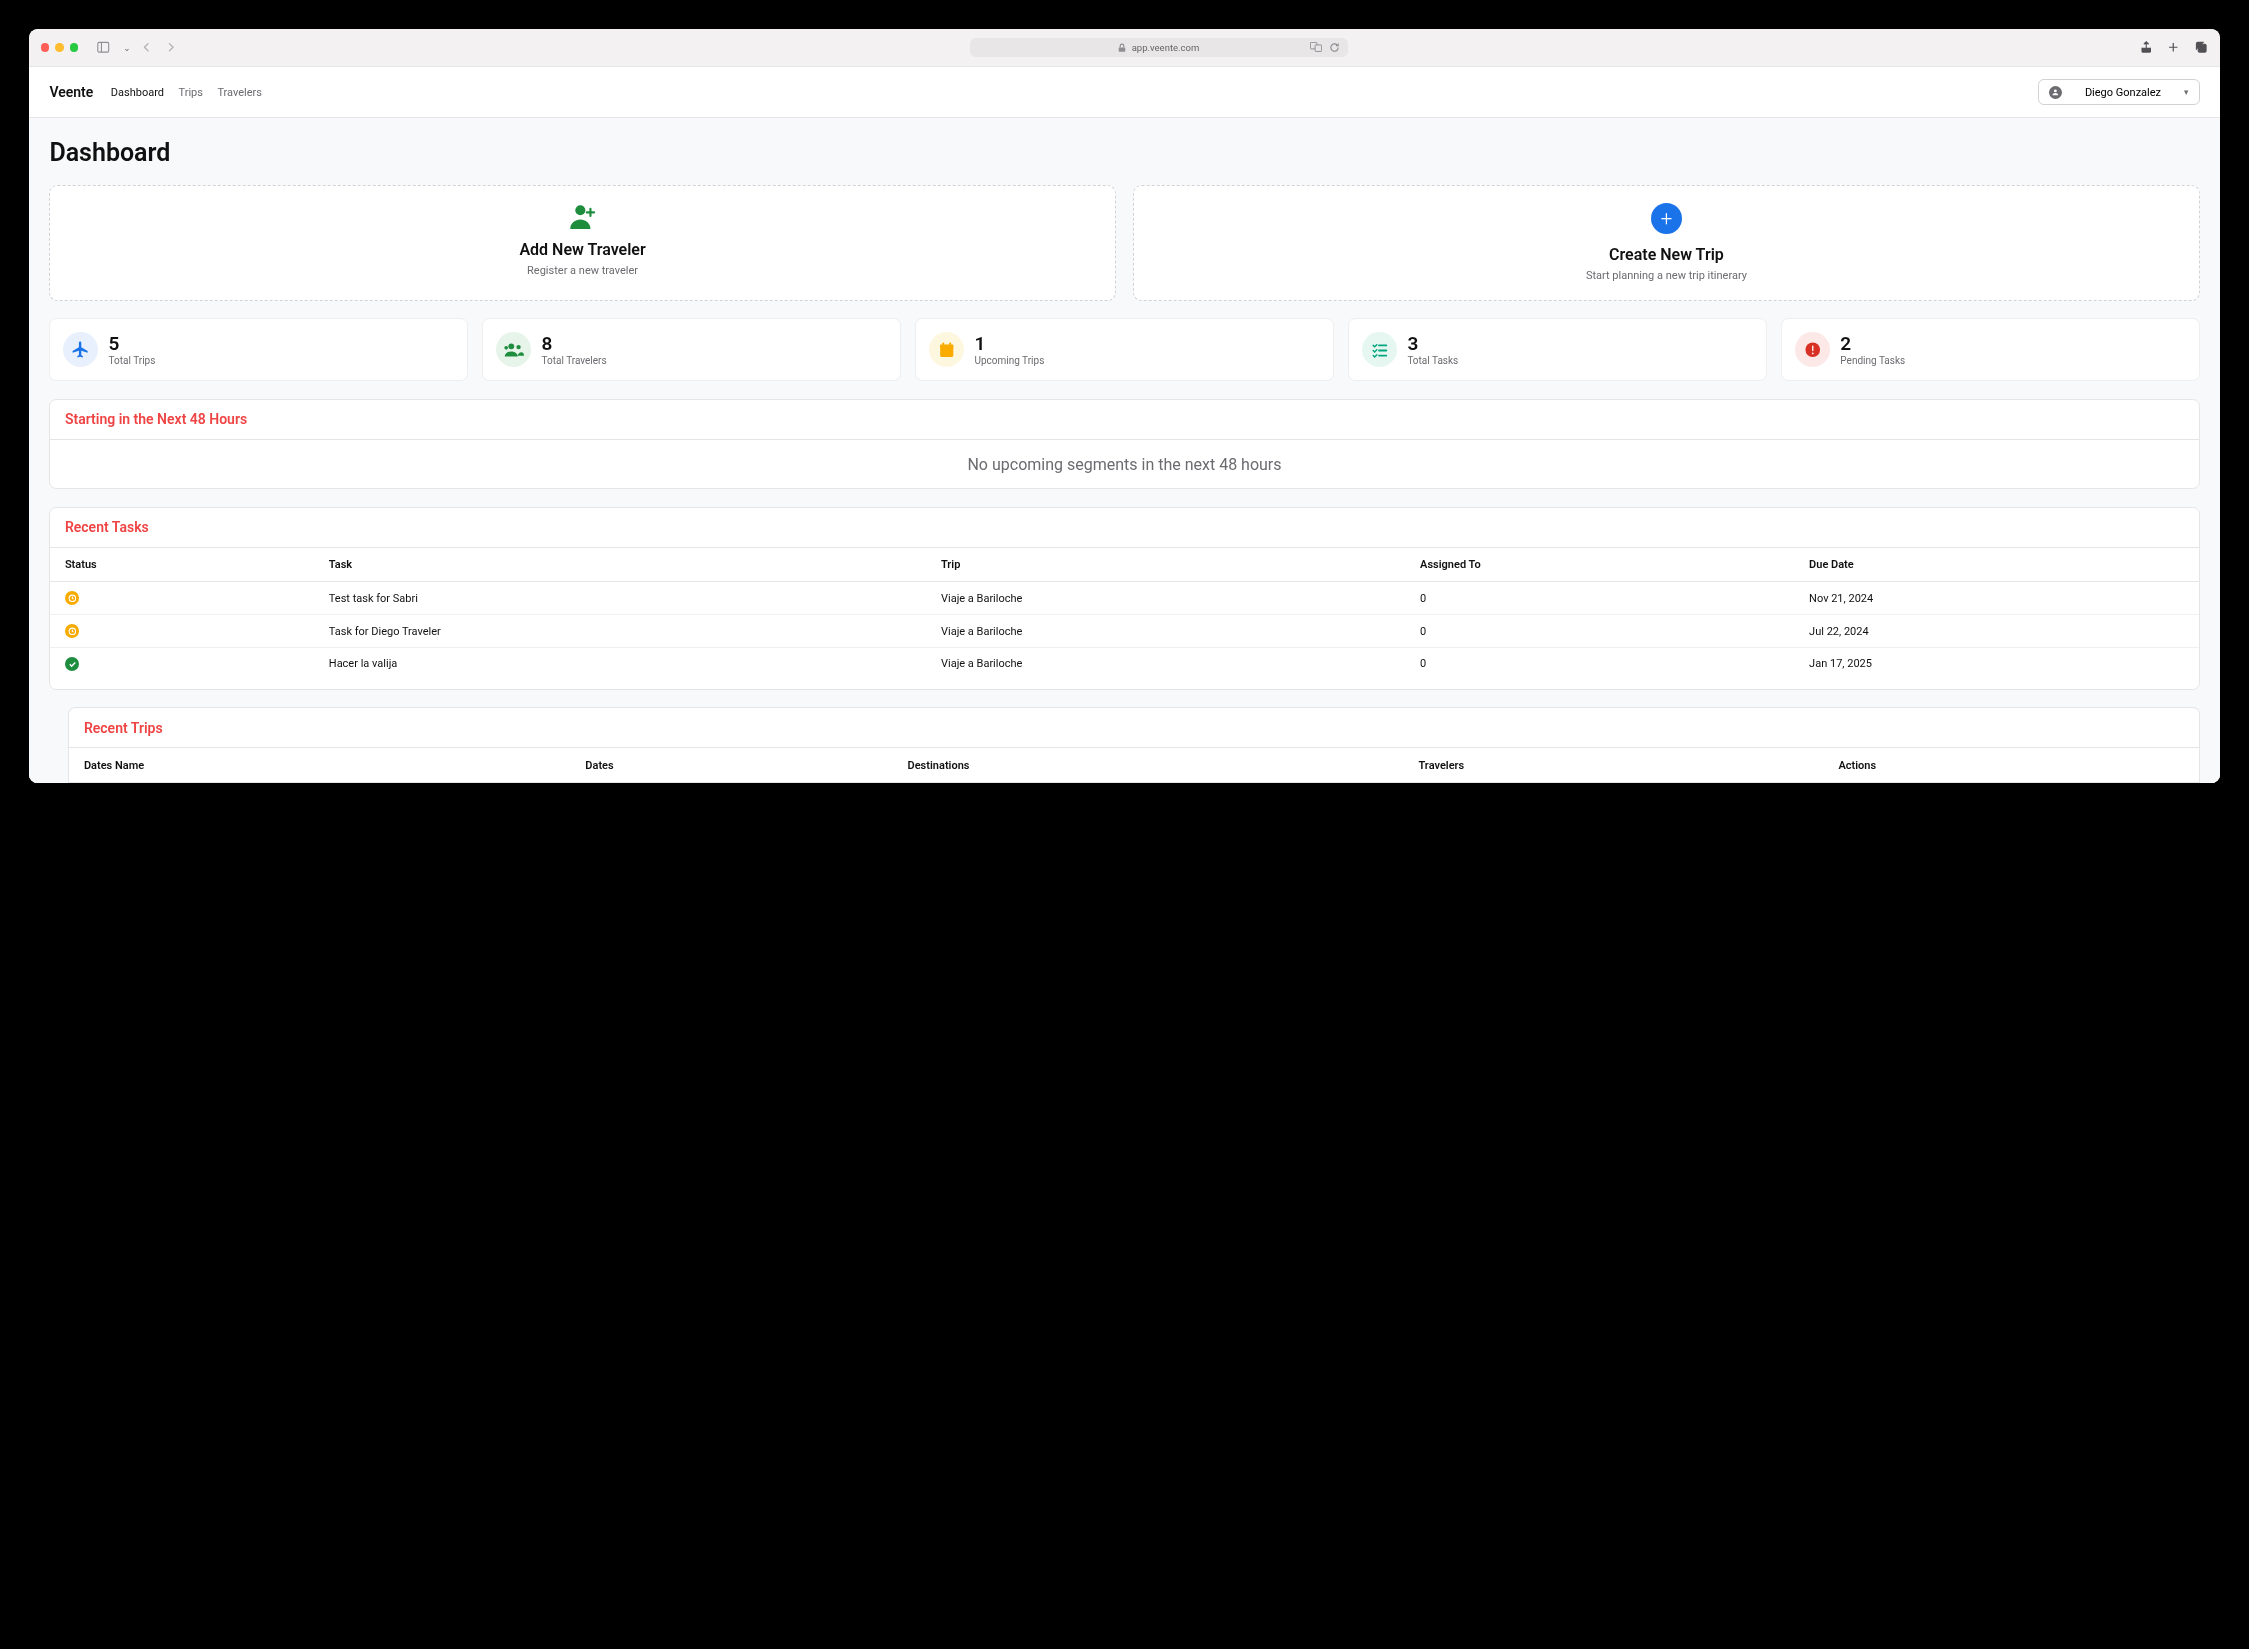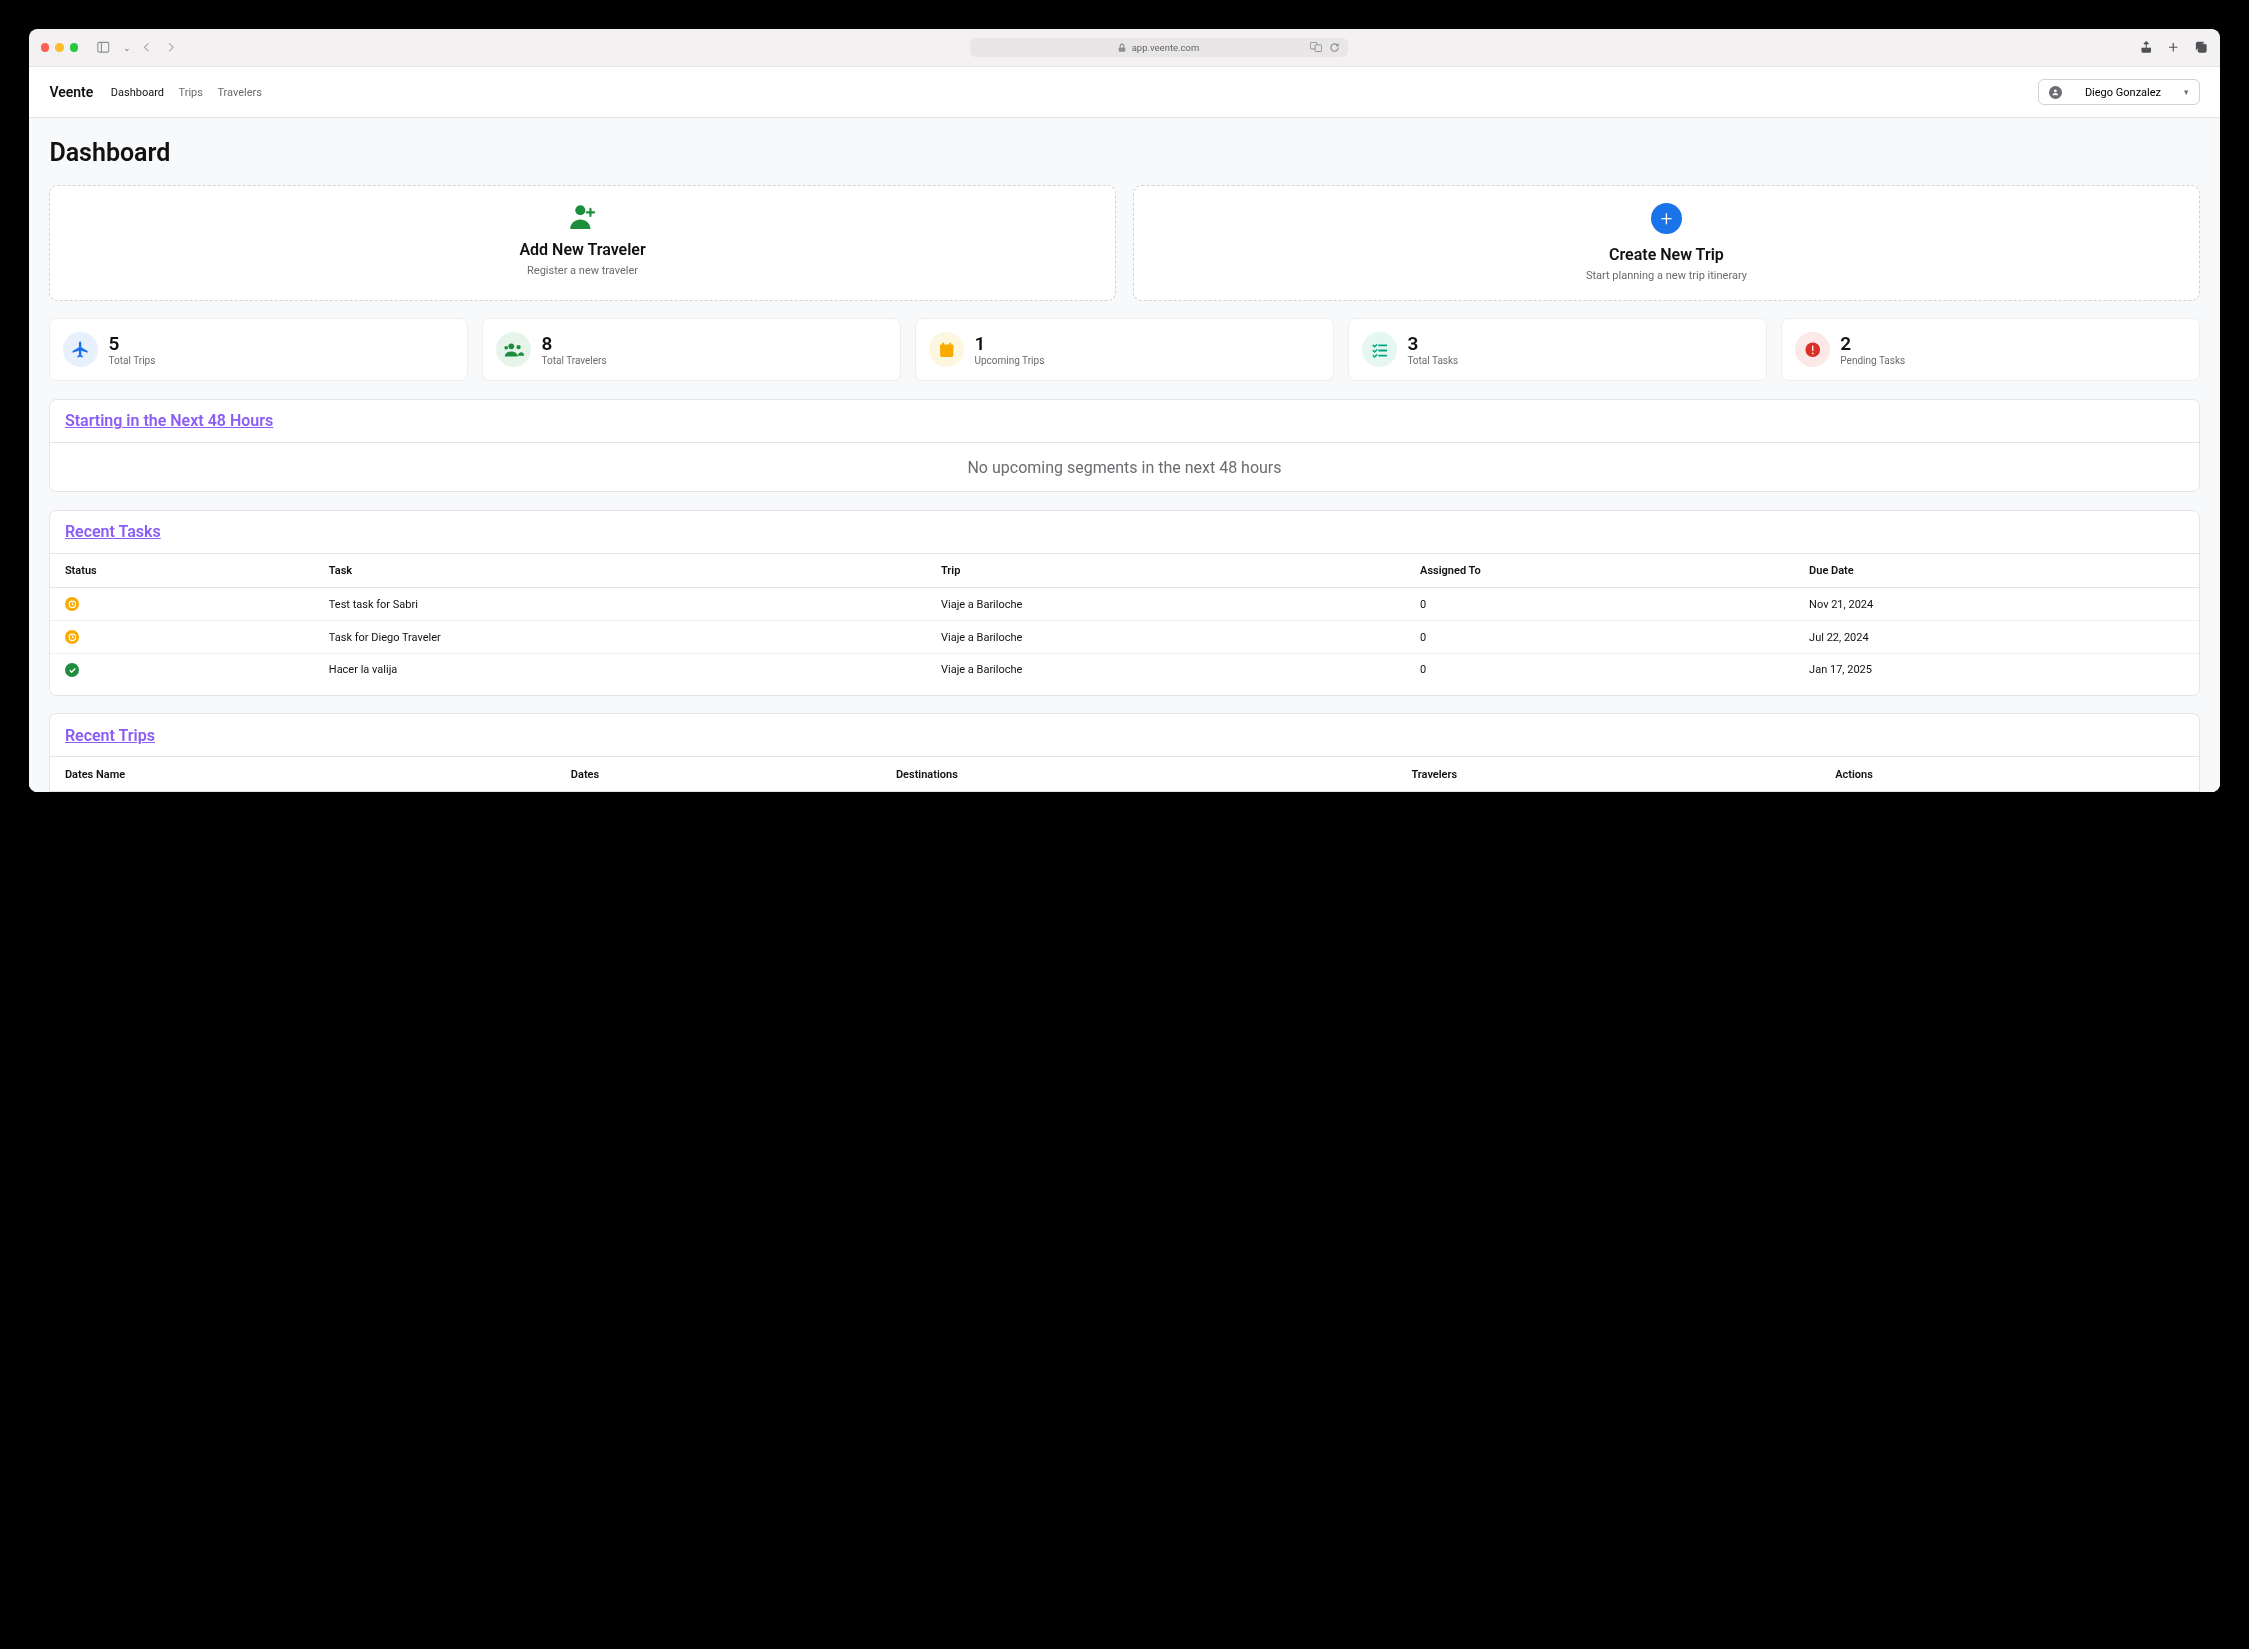--- a/index.html
+++ b/index.html
@@ -134,10 +134,9 @@
     .panel-header {
       padding: 11.6px 14.5px;
       border-bottom: 0.7px solid #e5e5e7;
-      font-size: 16px;
+      font-size: 14px;
       font-weight: 600;
-      color: #8b5cf6;
-      text-decoration: underline;
+      color: #ef4444;
     }
     .panel-empty { text-align: center; color: #6b6b70; font-size: 16px; padding: 14.5px; }
     

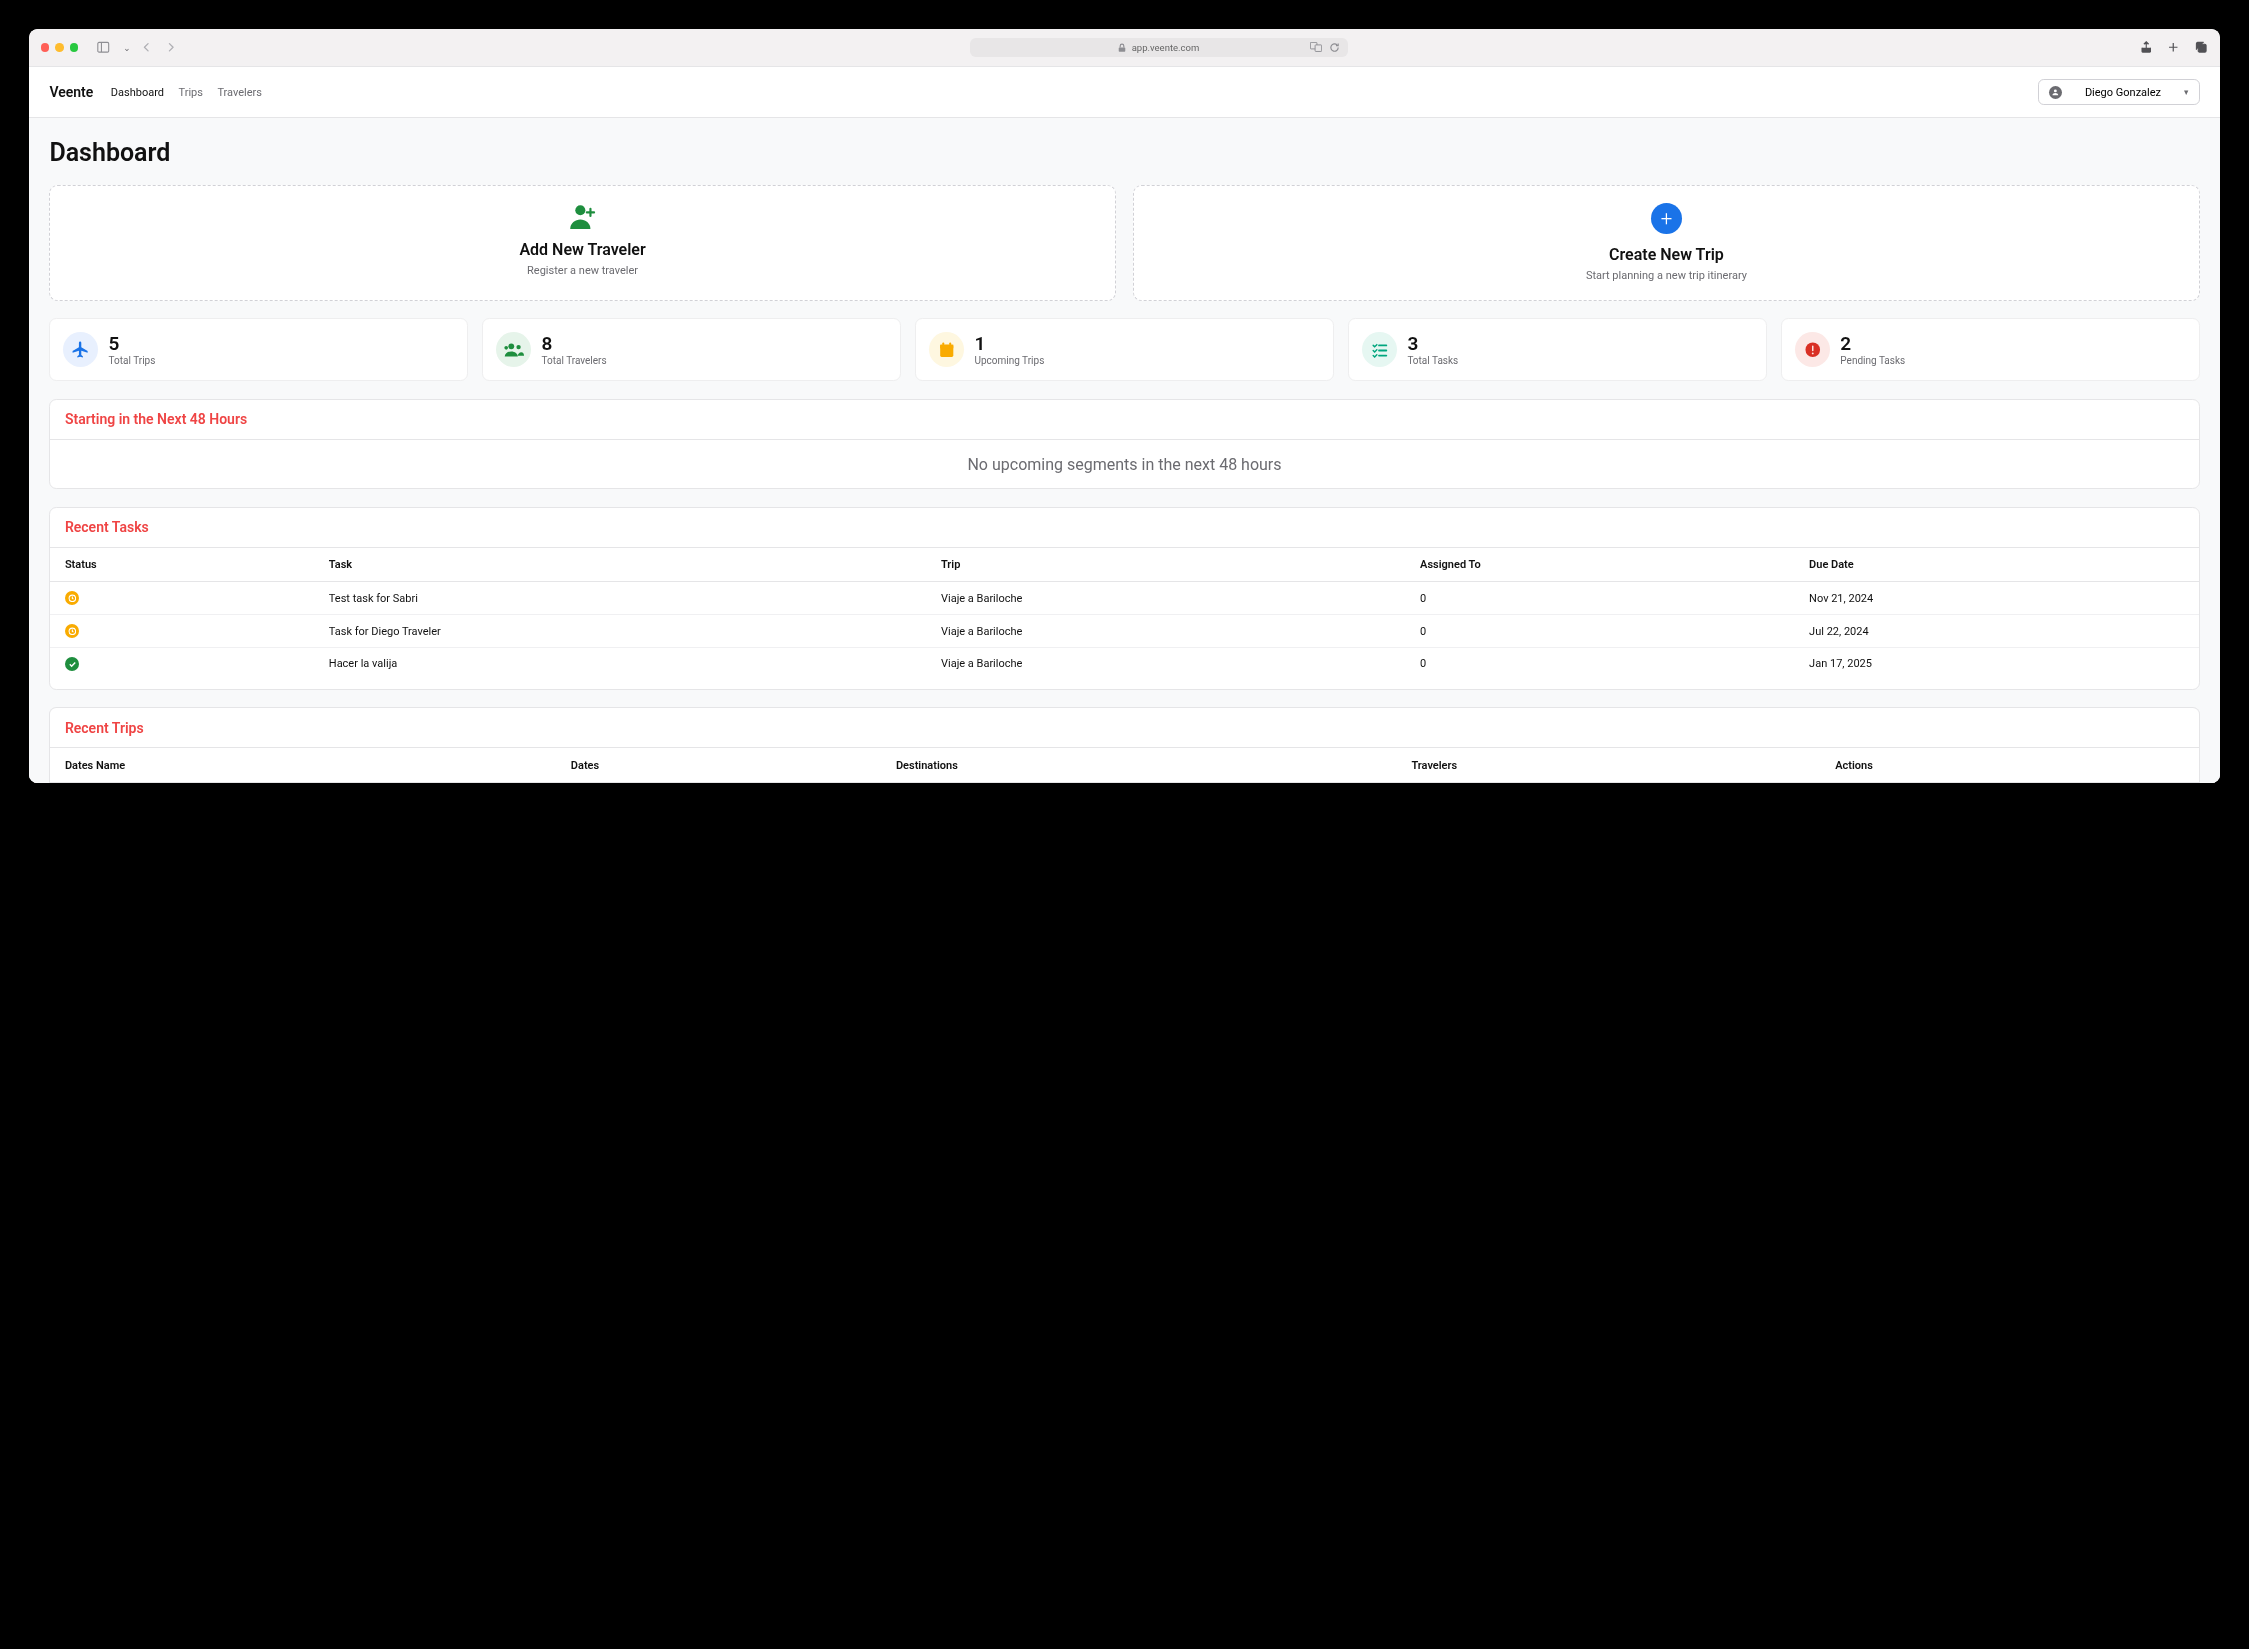--- a/index.html
+++ b/index.html
@@ -396,7 +396,7 @@
         <div style="height:8.7px"></div>
       </div>
 
-      <div class="panel" style="margin-bottom:0; border-bottom:none; border-bottom-left-radius:0; border-bottom-right-radius:0;">
+      <div class="panel" style="margin-bottom:0; border-bottom:none; border-bottom-left-radius:0; border-bottom-right-radius:0;margin-left:19px;">
         <div class="panel-header">Recent Trips</div>
         <table>
           <thead>

